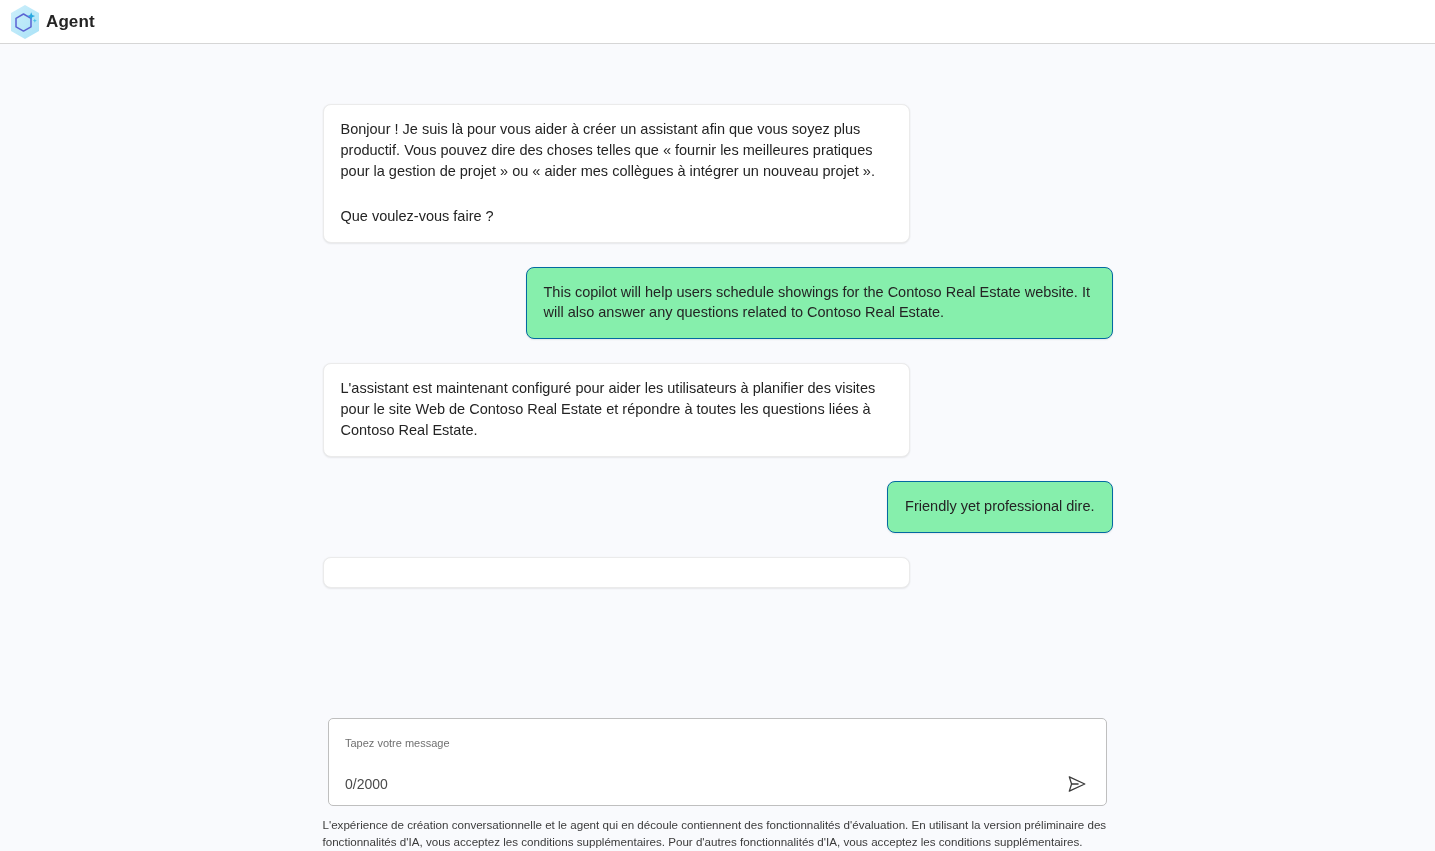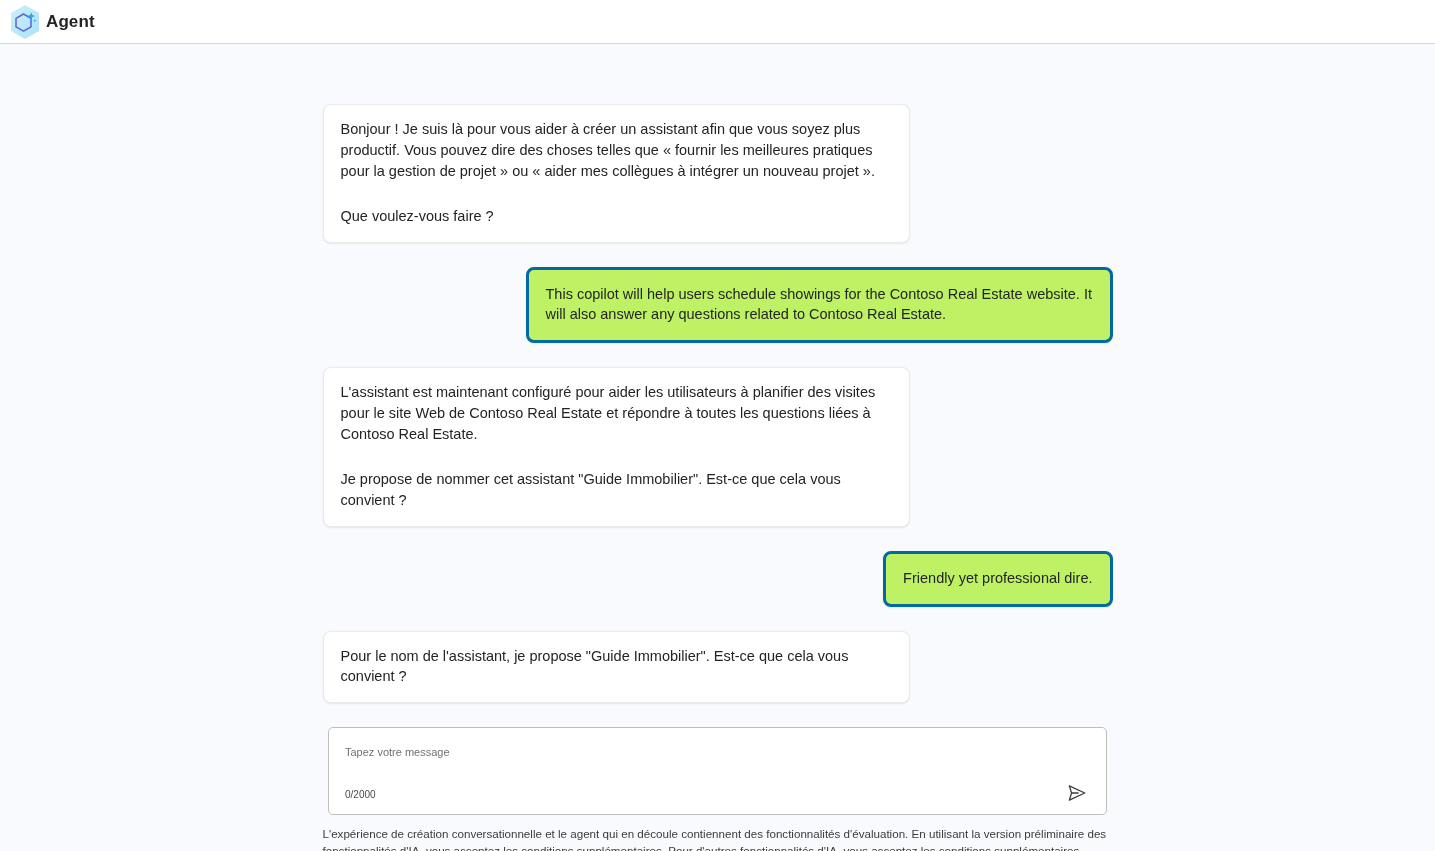--- a/index.html
+++ b/index.html
@@ -87,8 +87,8 @@
   }
 
   .bubble.user {
-    background: #bef264;
-    border: 3px solid #0369a1;
+    background: #86efac;
+    border: 1px solid #0369a1;
     max-width: 587px;
   }
 

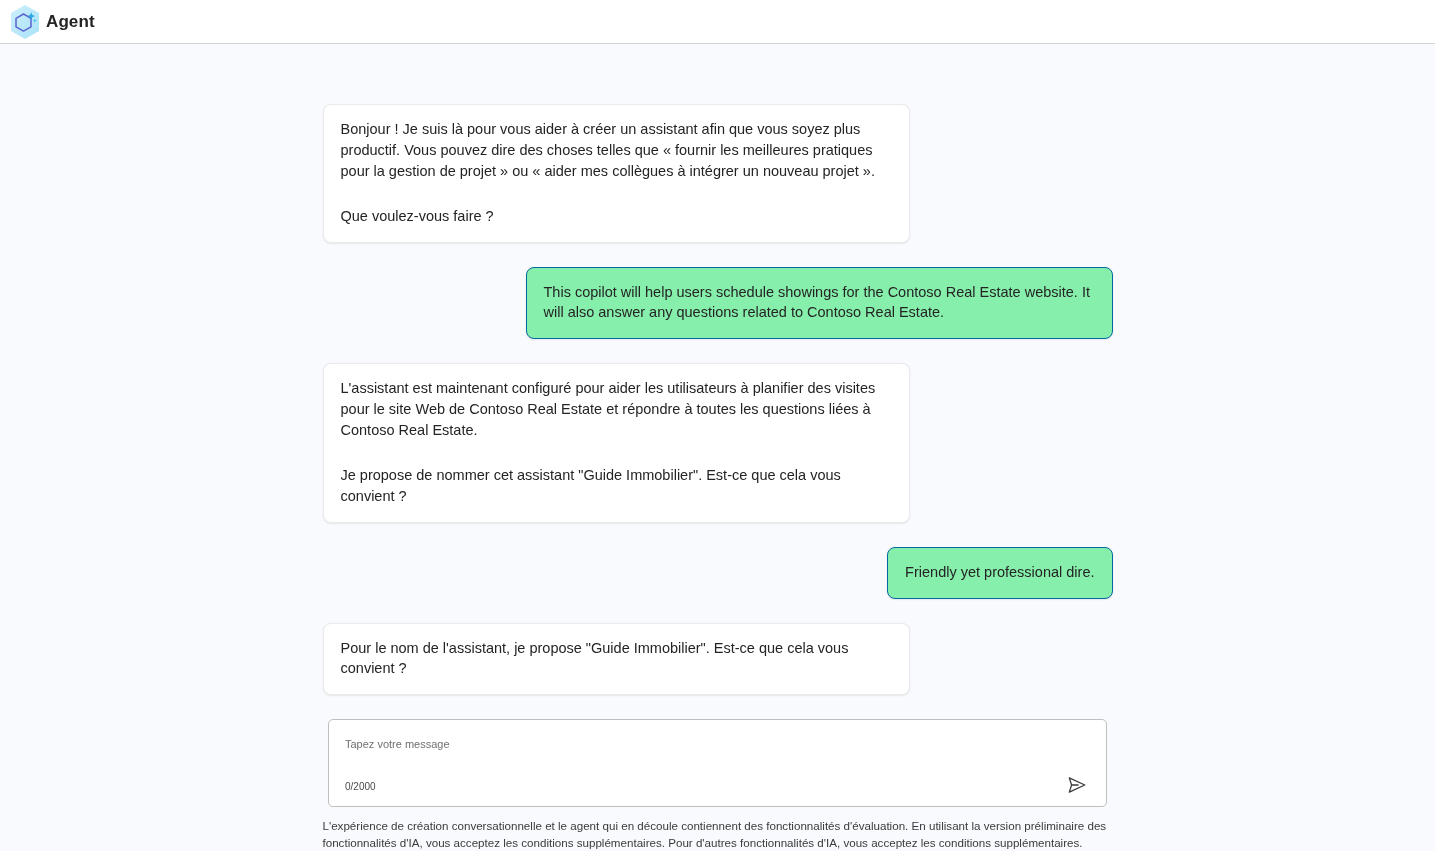--- a/index.html
+++ b/index.html
@@ -199,7 +199,6 @@
       <div class="msg-row bot">
         <div class="bubble bot">
           <p>L'assistant est maintenant configuré pour aider les utilisateurs à planifier des visites pour le site Web de Contoso Real Estate et répondre à toutes les questions liées à Contoso Real Estate.</p>
-          <p>Je propose de nommer cet assistant "Guide Immobilier". Est-ce que cela vous convient ?</p>
         </div>
       </div>
 

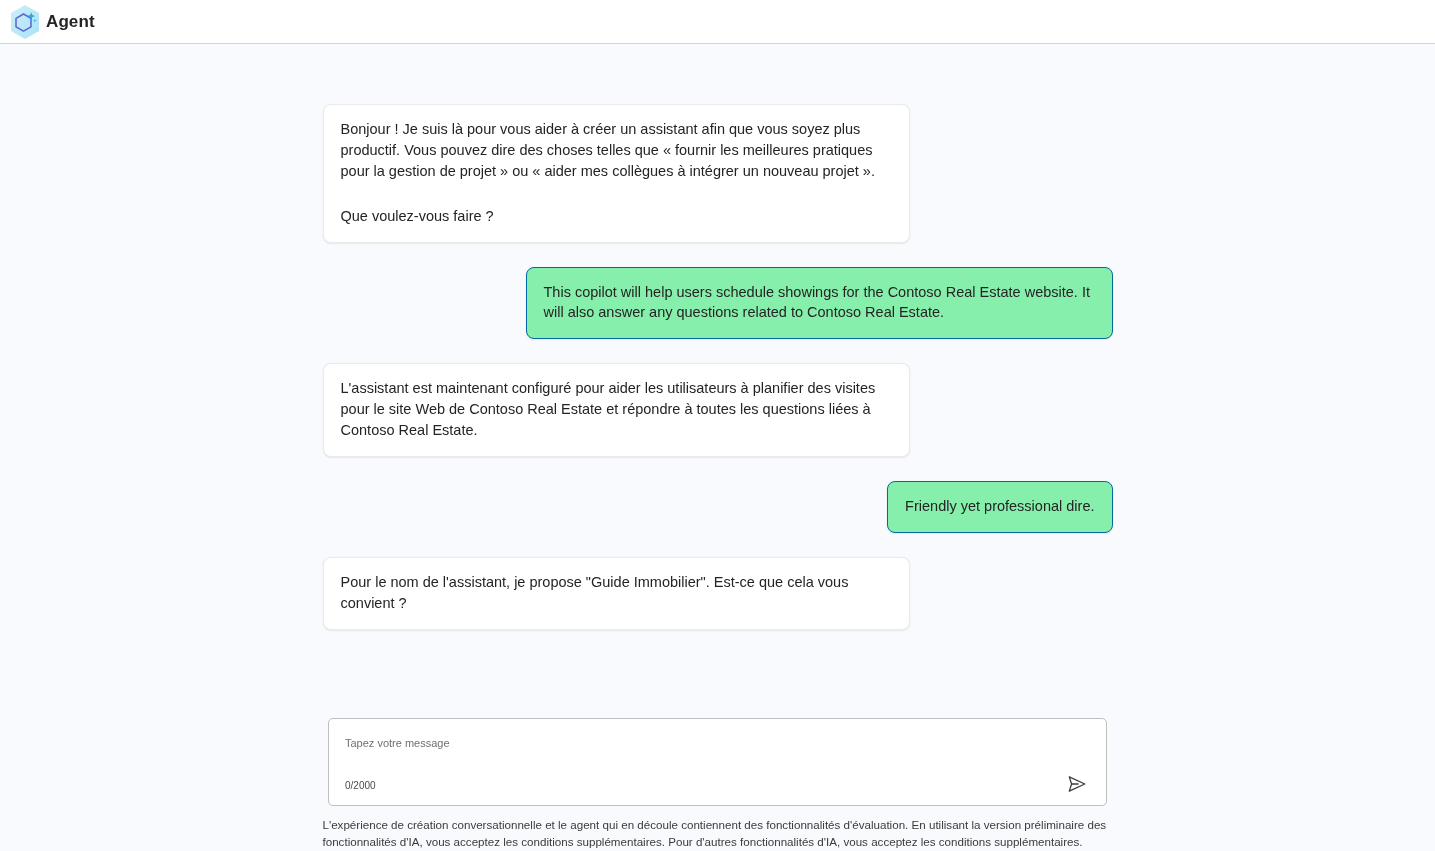--- a/index.html
+++ b/index.html
@@ -210,7 +210,6 @@
 
       <div class="msg-row bot">
         <div class="bubble bot">
-          <p>Pour le nom de l'assistant, je propose "Guide Immobilier". Est-ce que cela vous convient ?</p>
         </div>
       </div>
 

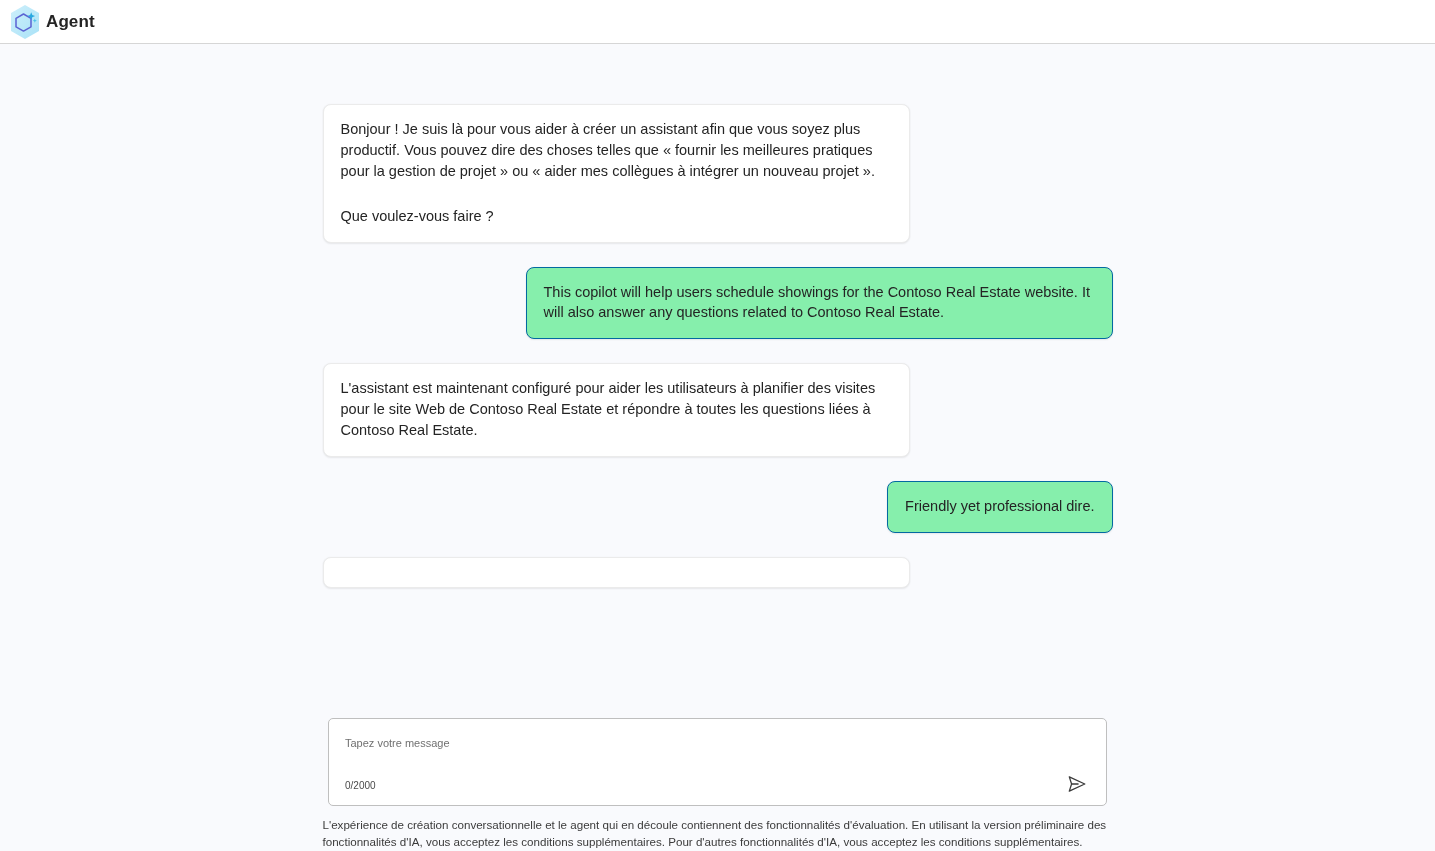--- a/index.html
+++ b/index.html
@@ -131,7 +131,7 @@
   }
 
   .char-count {
-    font-size: 10px;
+    font-size: 14px;
     color: #4a4a4a;
     line-height: 1;
     padding-bottom: 4px;

